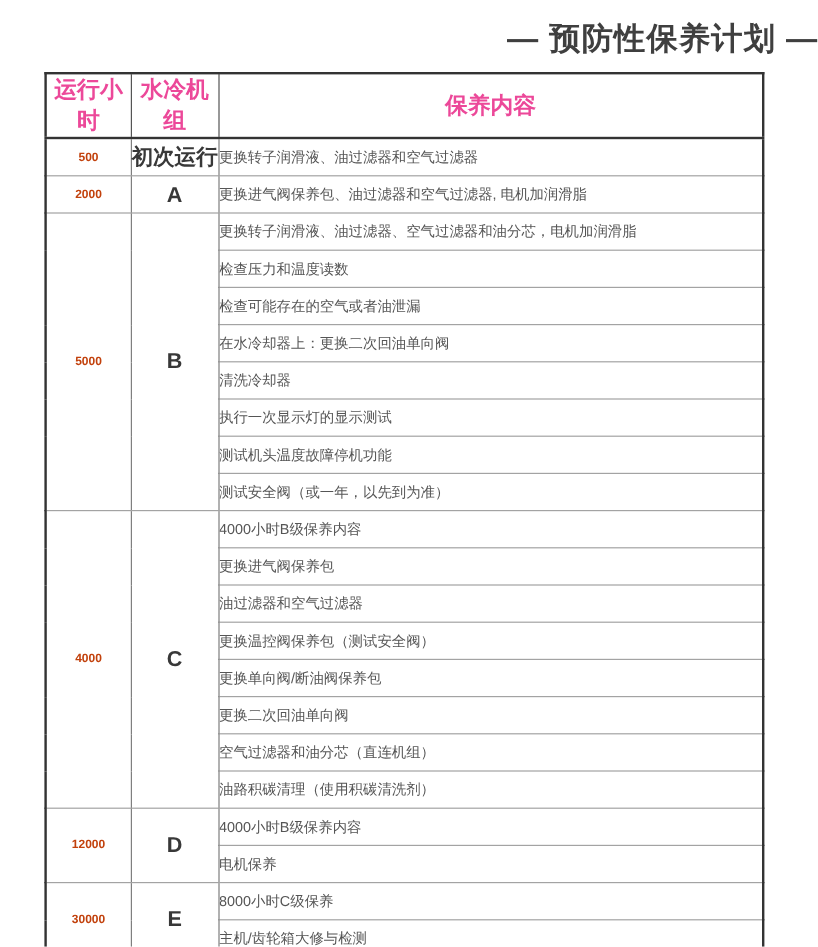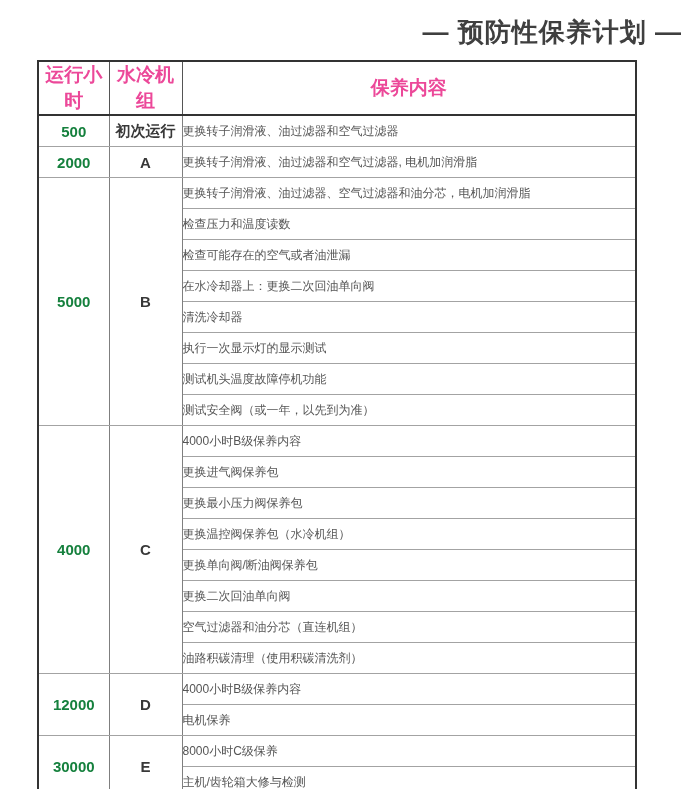--- a/index.html
+++ b/index.html
@@ -58,9 +58,9 @@
   td.hours {
     text-align: center;
     vertical-align: middle;
-    font-size: 15px;
-    font-weight: bold;
-    color: #15803d;
+    font-size: 10px;
+    font-weight: bold;
+    color: #c2410c;
   }
   td.plan {
     text-align: center;

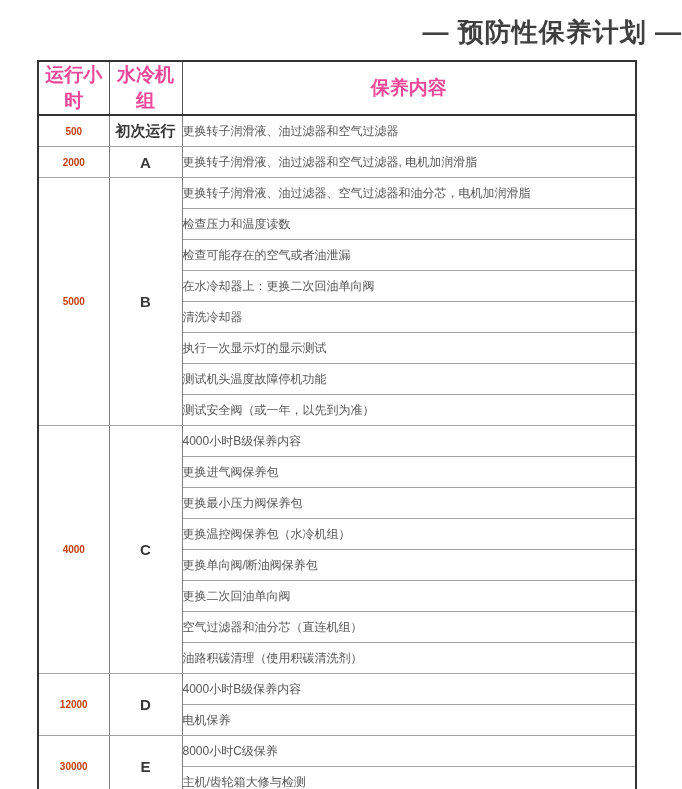--- a/index.html
+++ b/index.html
@@ -65,7 +65,7 @@
   td.plan {
     text-align: center;
     vertical-align: middle;
-    font-size: 15px;
+    font-size: 18px;
     font-weight: bold;
     color: #383838;
   }

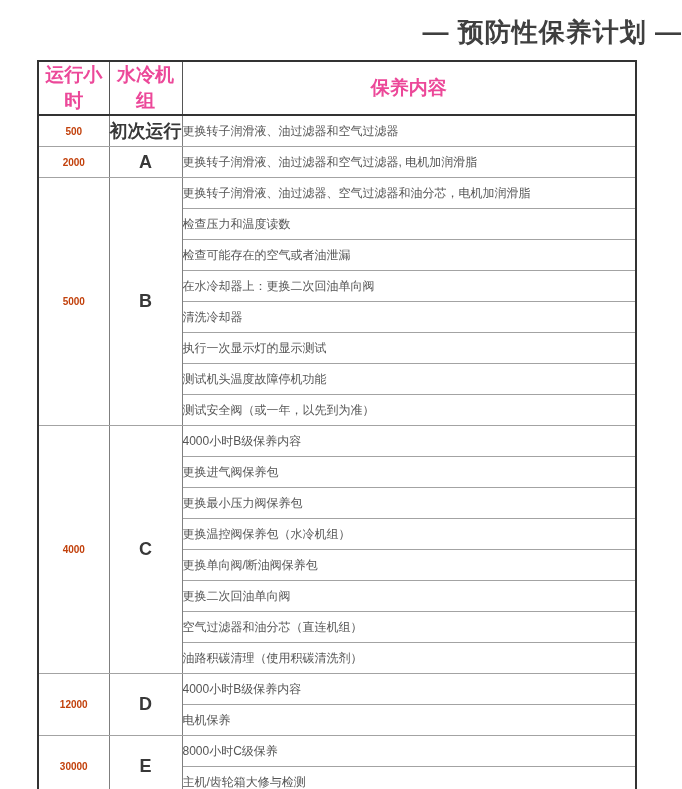--- a/index.html
+++ b/index.html
@@ -124,7 +124,7 @@
           <tr>
             <td class="hours" rowspan="1">2000</td>
             <td class="plan" rowspan="1">A</td>
-            <td class="content">更换转子润滑液、油过滤器和空气过滤器, 电机加润滑脂</td>
+            <td class="content">更换进气阀保养包、油过滤器和空气过滤器, 电机加润滑脂</td>
           </tr>
           <tr>
             <td class="hours" rowspan="8">5000</td>

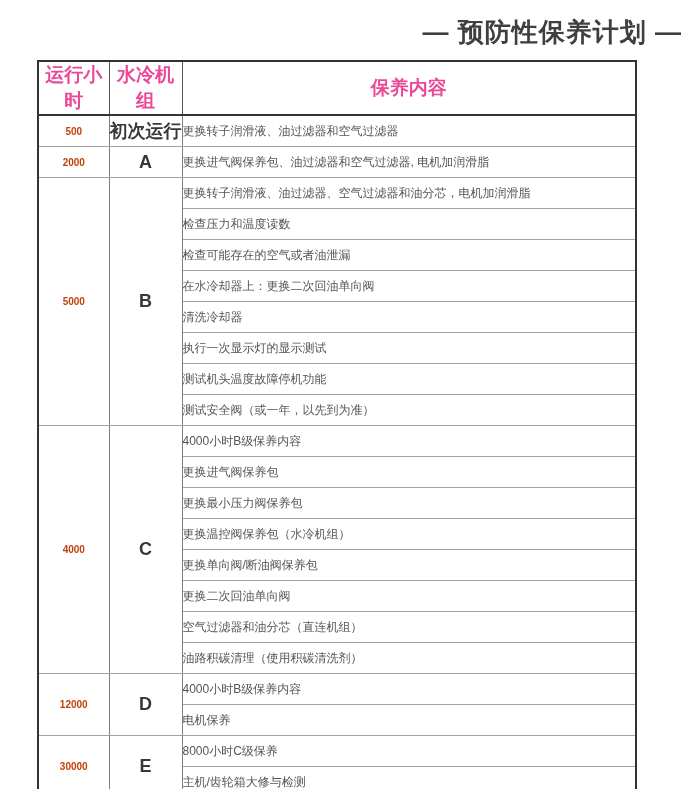--- a/index.html
+++ b/index.html
@@ -161,7 +161,7 @@
             <td class="content">更换进气阀保养包</td>
           </tr>
           <tr>
-            <td class="content">更换最小压力阀保养包</td>
+            <td class="content">油过滤器和空气过滤器</td>
           </tr>
           <tr>
             <td class="content">更换温控阀保养包（水冷机组）</td>

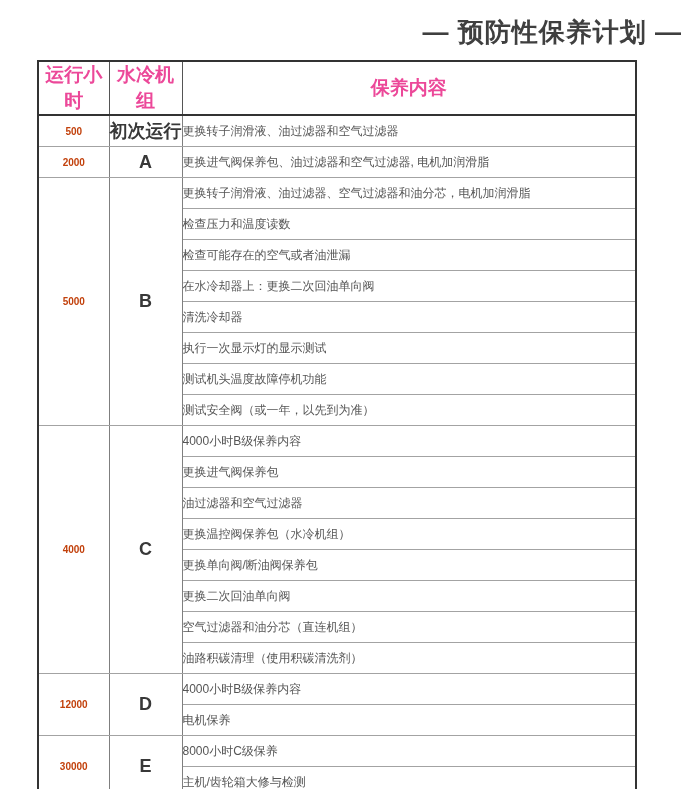--- a/index.html
+++ b/index.html
@@ -164,7 +164,7 @@
             <td class="content">油过滤器和空气过滤器</td>
           </tr>
           <tr>
-            <td class="content">更换温控阀保养包（水冷机组）</td>
+            <td class="content">更换温控阀保养包（测试安全阀）</td>
           </tr>
           <tr>
             <td class="content">更换单向阀/断油阀保养包</td>

